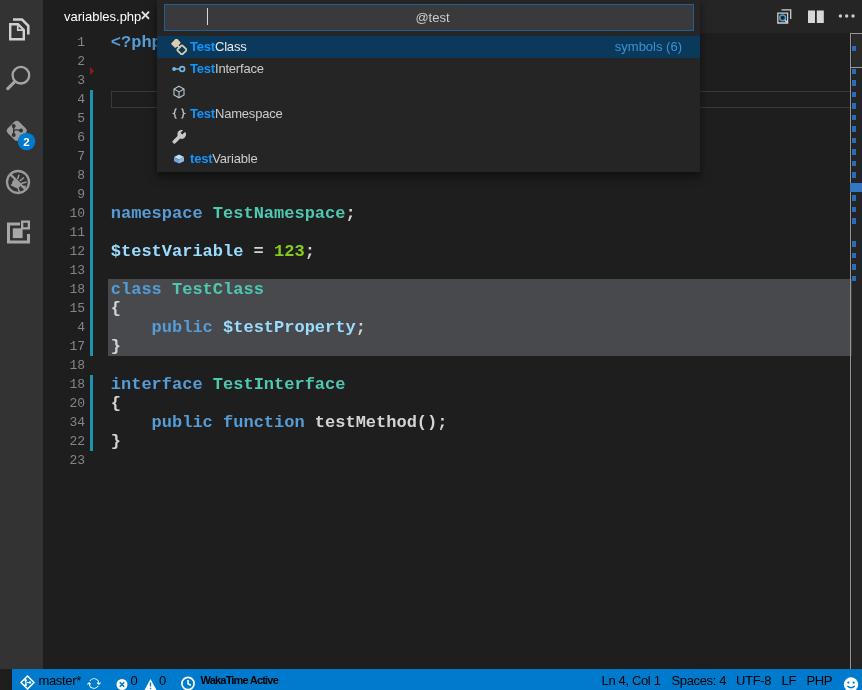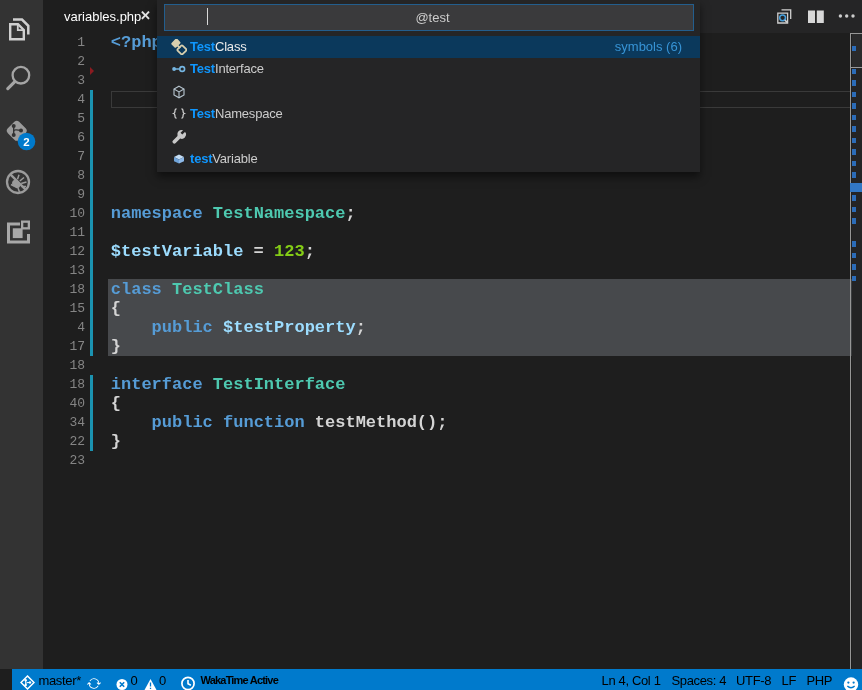--- a/index.html
+++ b/index.html
@@ -146,7 +146,7 @@
       <div class="ln" style="top:304px">17</div>
       <div class="ln" style="top:323px">18</div>
       <div class="ln" style="top:342px">18</div>
-      <div class="ln" style="top:361px">40</div>
+      <div class="ln" style="top:361px">20</div>
       <div class="ln" style="top:380px">34</div>
       <div class="ln" style="top:399px">22</div>
       <div class="ln" style="top:418px">23</div>

